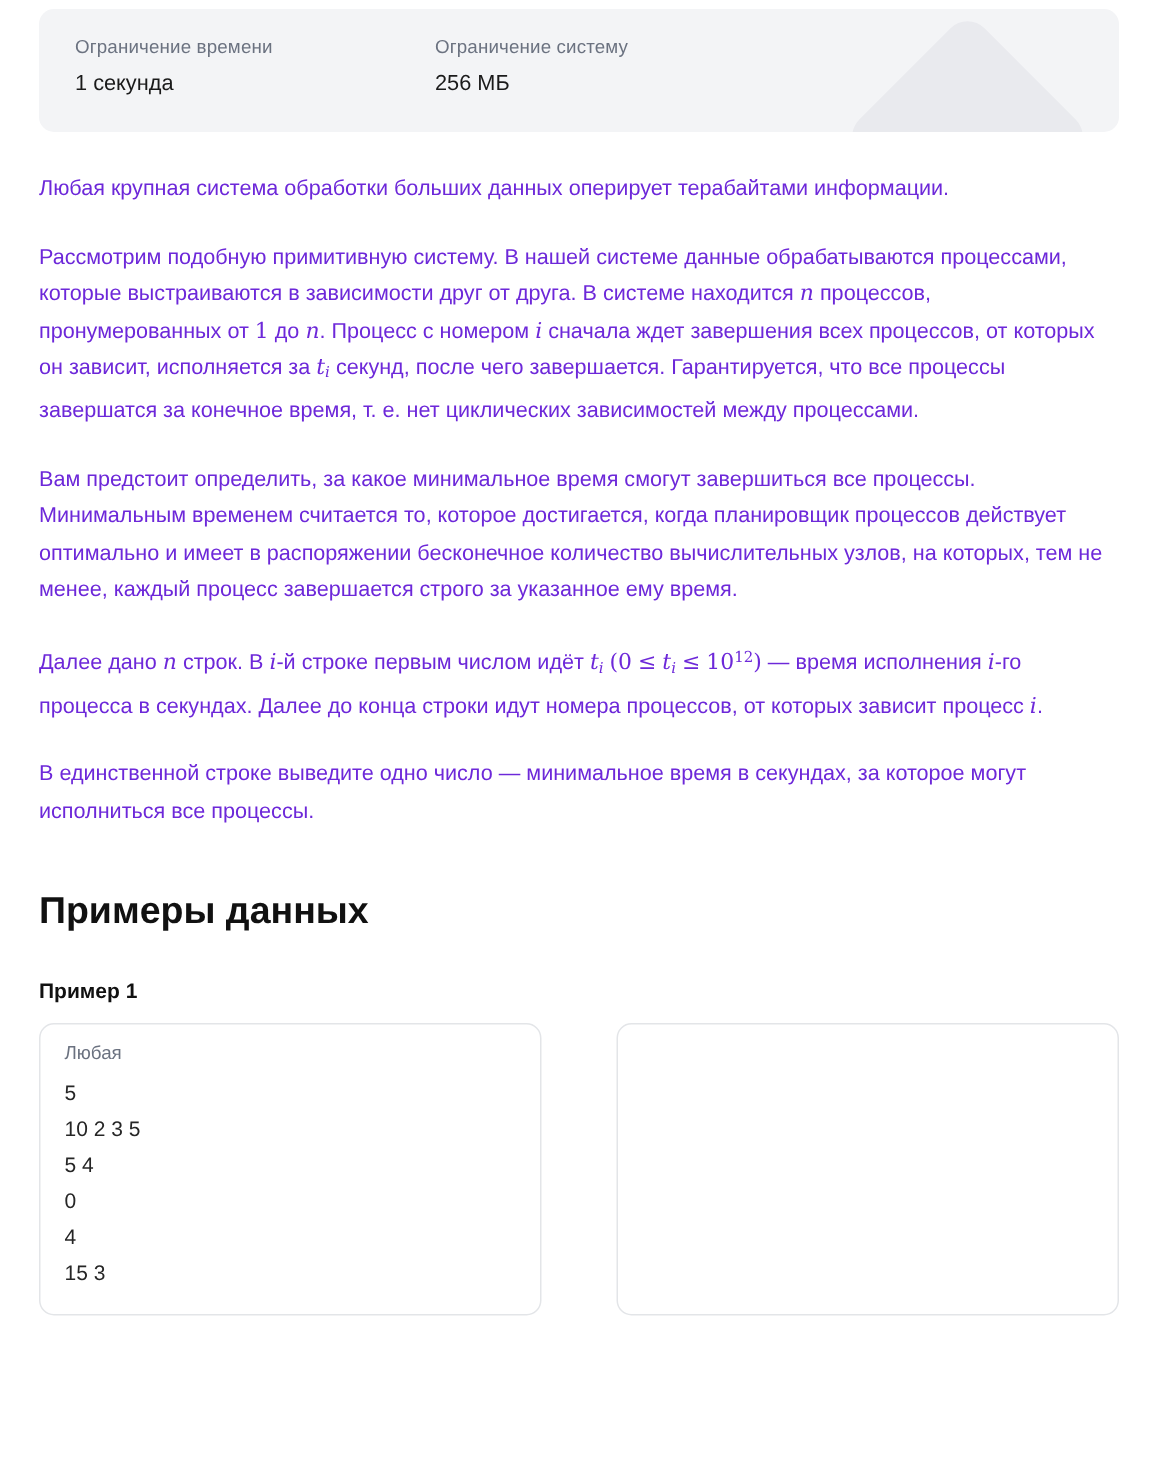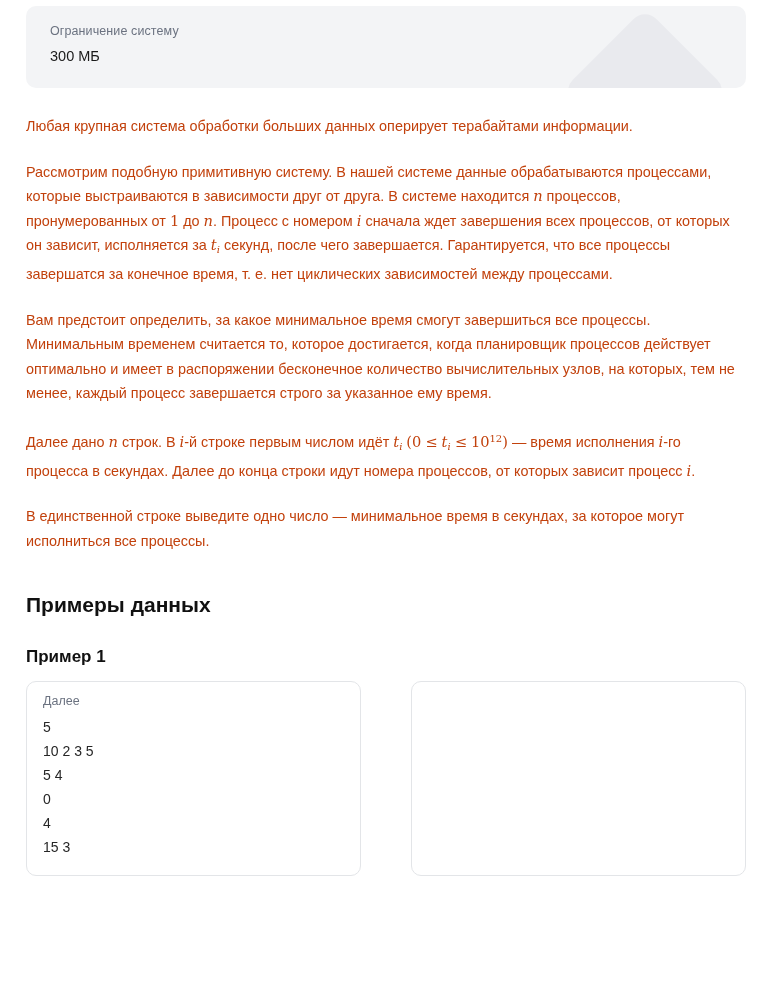--- a/index.html
+++ b/index.html
@@ -148,6 +148,10 @@
 
   <div class="limits-card">
     <div class="deco"></div>
+    <div class="limit-block first">
+      <div class="limit-label">Ограничение времени</div>
+      <div class="limit-value">1 секунда</div>
+    </div>
     <div class="limit-block">
       <div class="limit-label">Ограничение систему</div>
       <div class="limit-value">300 МБ</div>

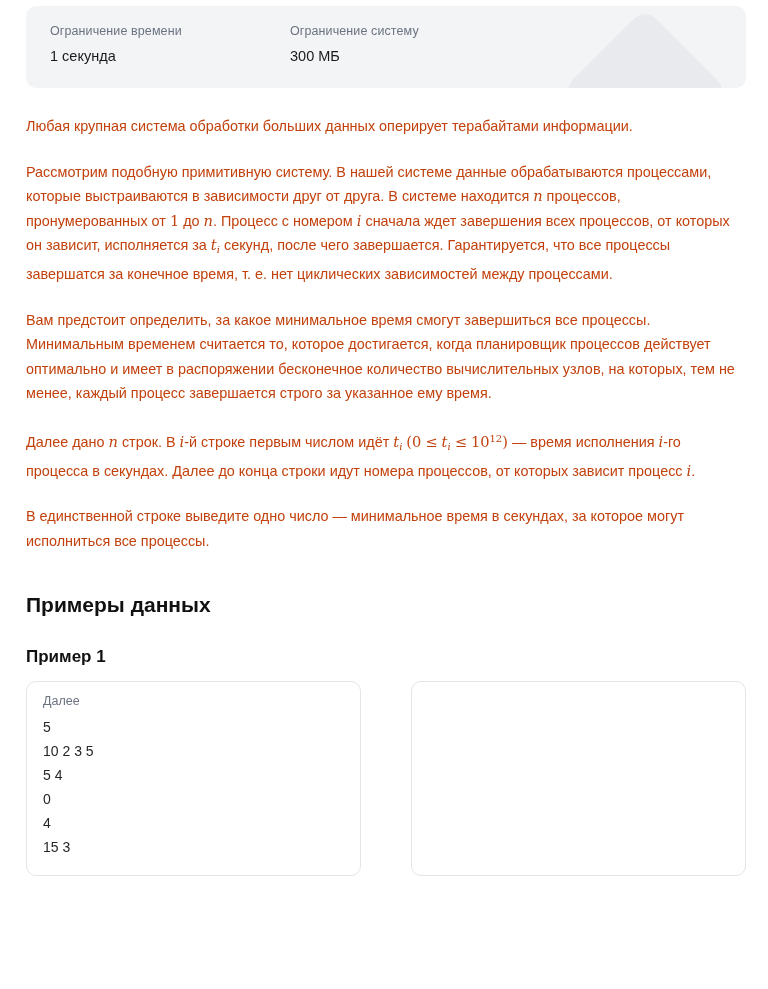--- a/index.html
+++ b/index.html
@@ -154,7 +154,7 @@
     </div>
     <div class="limit-block">
       <div class="limit-label">Ограничение систему</div>
-      <div class="limit-value">300 МБ</div>
+      <div class="limit-value">256 МБ</div>
     </div>
   </div>
 

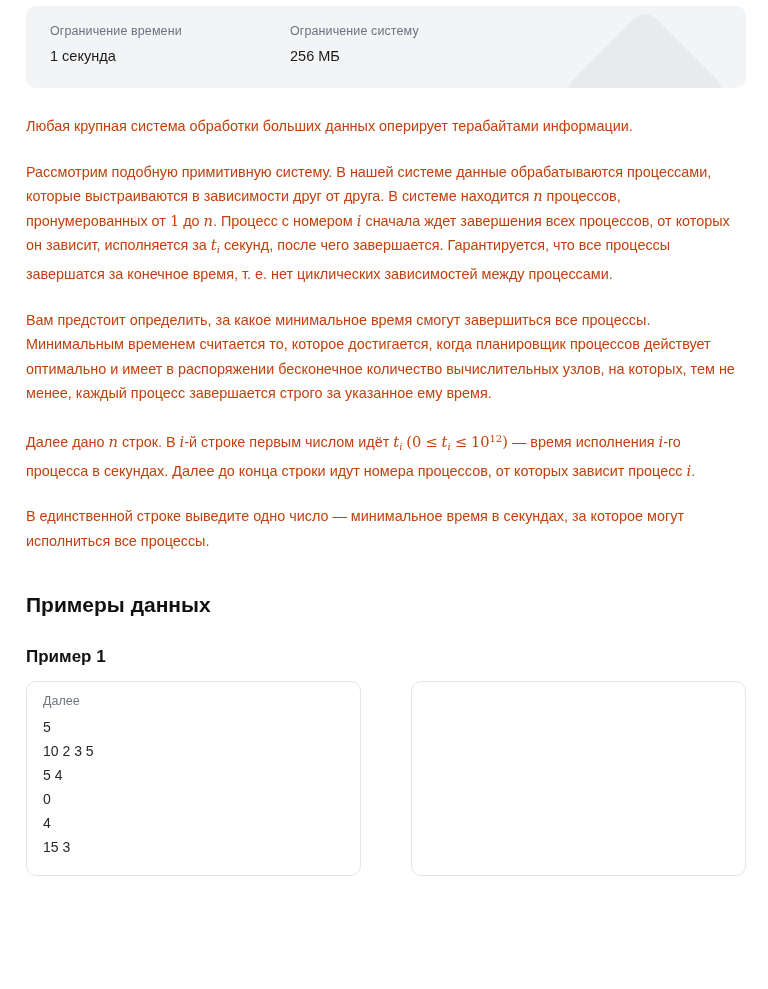--- a/index.html
+++ b/index.html
@@ -62,7 +62,7 @@
   p.para {
     font-size: 14.4px;
     line-height: 24.5px;
-    color: #c2410c;
+    color: #6d28d9;
     margin: 21px 0 0 0;
     max-width: 716px;
   }

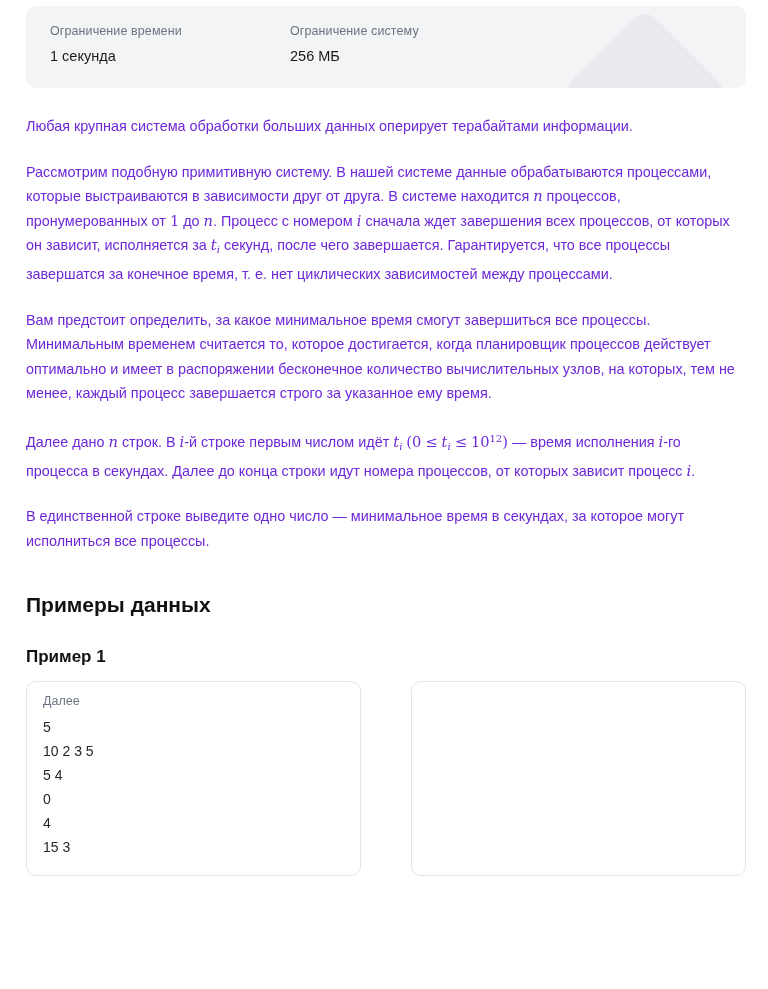--- a/index.html
+++ b/index.html
@@ -74,7 +74,7 @@
     margin: 24px 0 0 0;
   }
   h2.section {
-    font-size: 21px;
+    font-size: 25px;
     font-weight: bold;
     color: #111;
     margin: 40px 0 0 0;

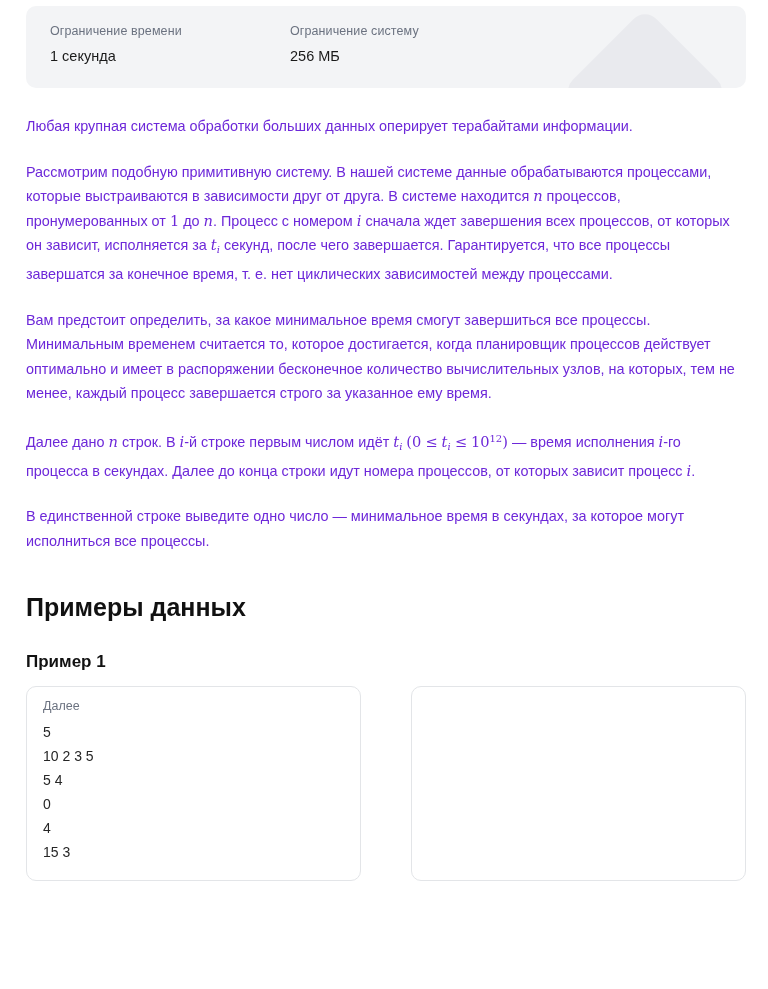--- a/index.html
+++ b/index.html
@@ -80,7 +80,7 @@
     margin: 40px 0 0 0;
   }
   h3.example-title {
-    font-size: 17px;
+    font-size: 14px;
     font-weight: bold;
     color: #111;
     margin: 30px 0 0 0;

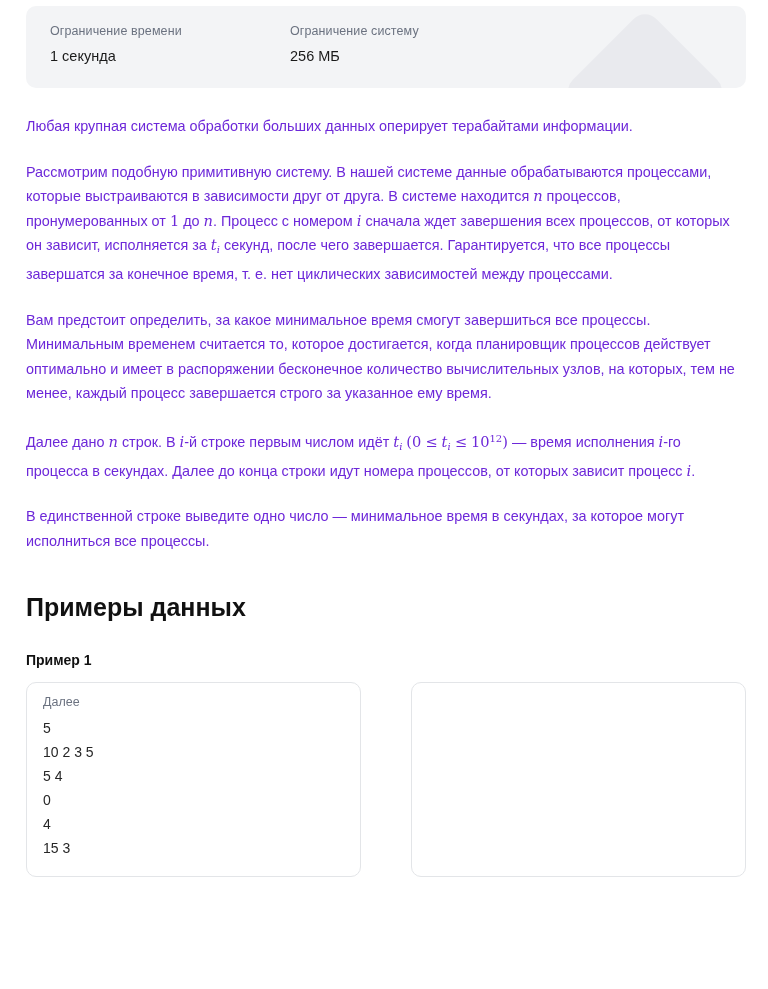--- a/index.html
+++ b/index.html
@@ -177,7 +177,7 @@
 
   <div class="io-row">
     <div class="io-box">
-      <div class="io-label">Далее</div>
+      <div class="io-label">Любая</div>
       <pre class="io-pre">5
 10 2 3 5
 5 4

